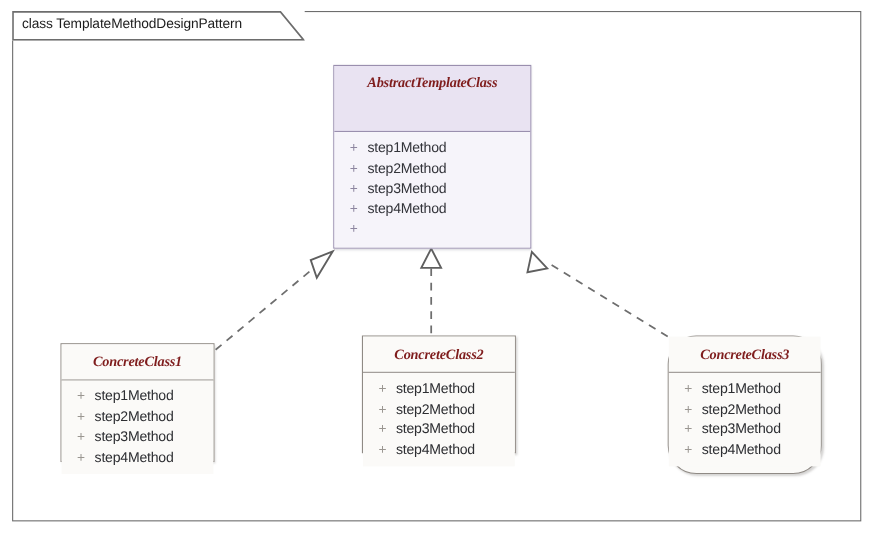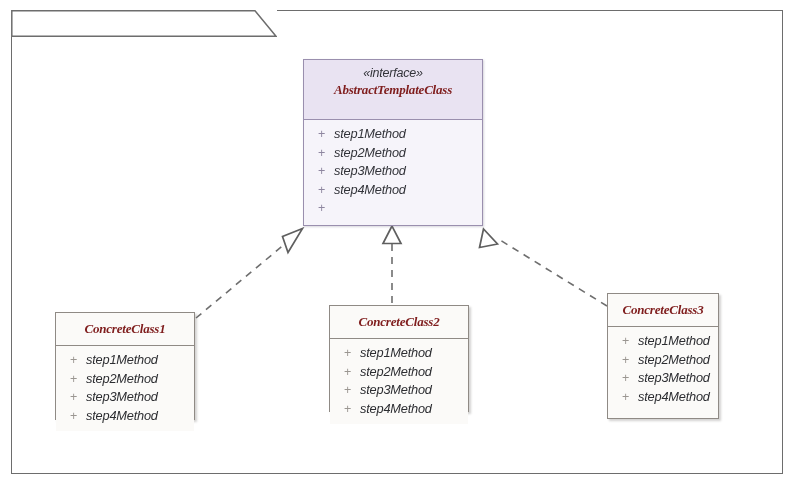--- a/index.html
+++ b/index.html
@@ -199,6 +199,7 @@
     <svg class="tab-shape" viewBox="0 0 266 27" preserveAspectRatio="none">
       <path d="M 0.8 0.8 L 244 0.8 L 265 26.3 L 0.8 26.3 Z" fill="#ffffff" stroke="#6d6d6d" stroke-width="1.5"></path>
     </svg>
+    <span class="tab-label">class TemplateMethodDesignPattern</span>
   </div>
 
   <svg class="connectors" viewBox="0 0 800 486">

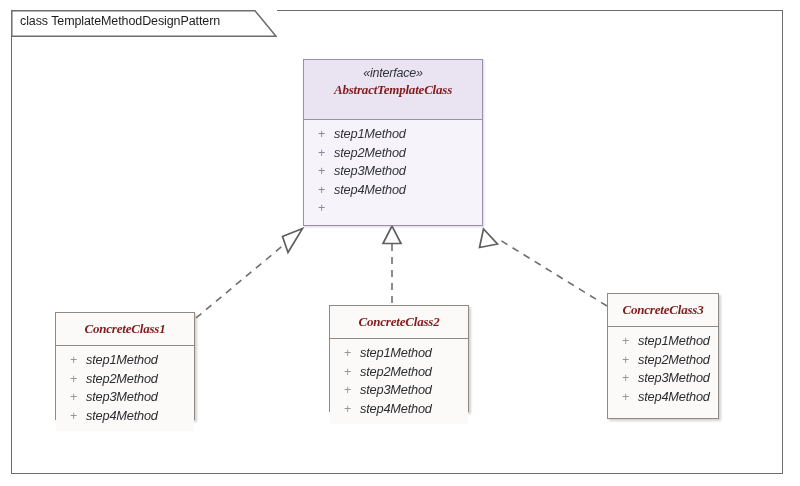--- a/index.html
+++ b/index.html
@@ -222,7 +222,6 @@
 
   <div class="uml-box" id="interface-box">
     <div class="compartment-head">
-      <div class="stereotype">«interface»</div>
       <div class="class-name">AbstractTemplateClass</div>
     </div>
     <div class="compartment-body">

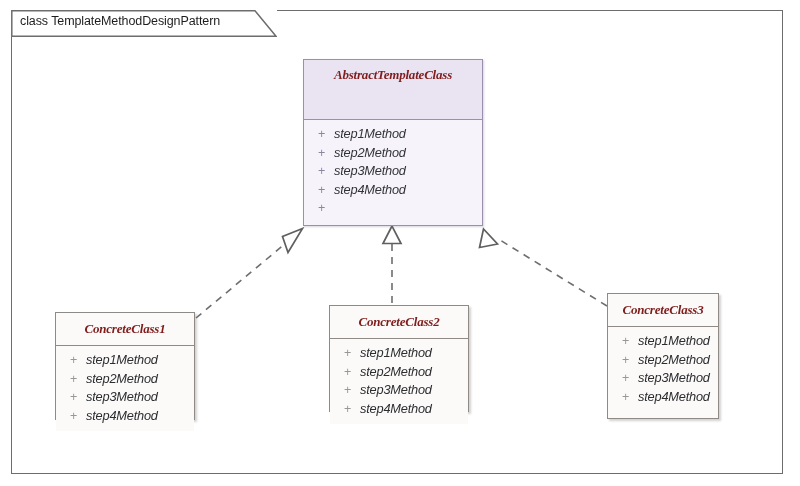--- a/index.html
+++ b/index.html
@@ -124,7 +124,6 @@
     font-style: normal;
   }
   .member .mname {
-    font-style: italic;
     font-size: 12.8px;
     letter-spacing: -0.2px;
   }

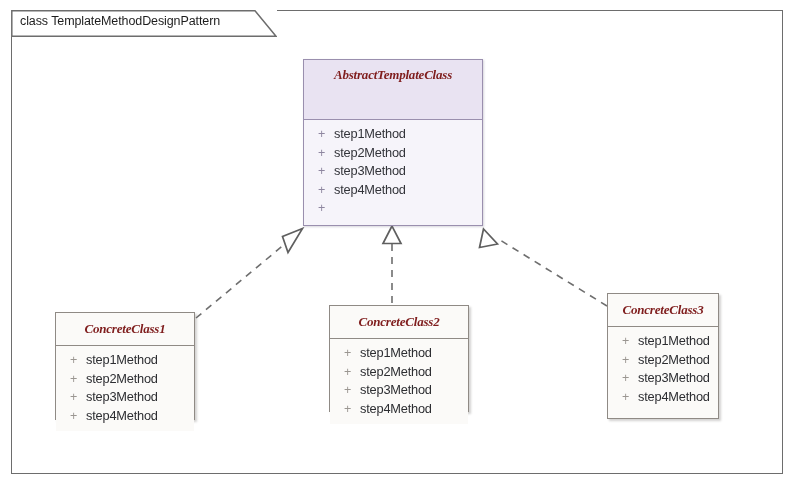--- a/index.html
+++ b/index.html
@@ -182,9 +182,10 @@
   }
   #concrete-box-3 {
     left: 607px;
-    top: 293px;
-    width: 112px;
+    top: 305px;
+    width: 140px;
     height: 126px;
+    border-radius: 26px;
   }
 </style>
 </head>

